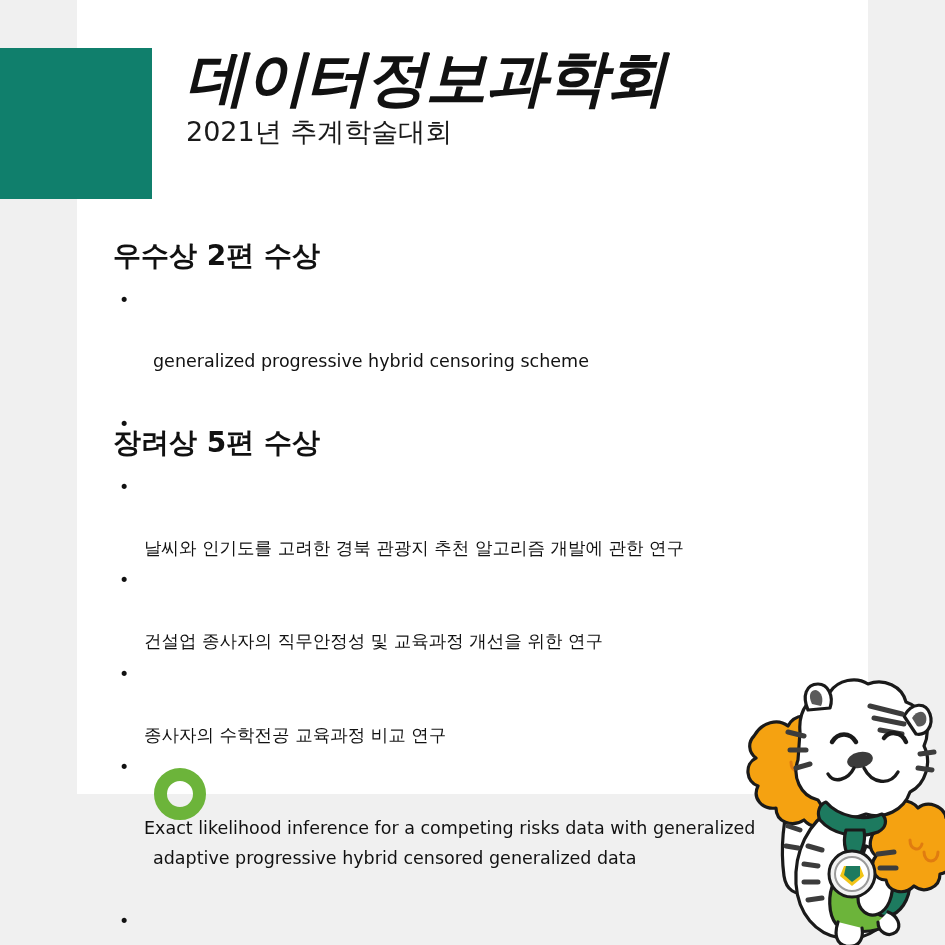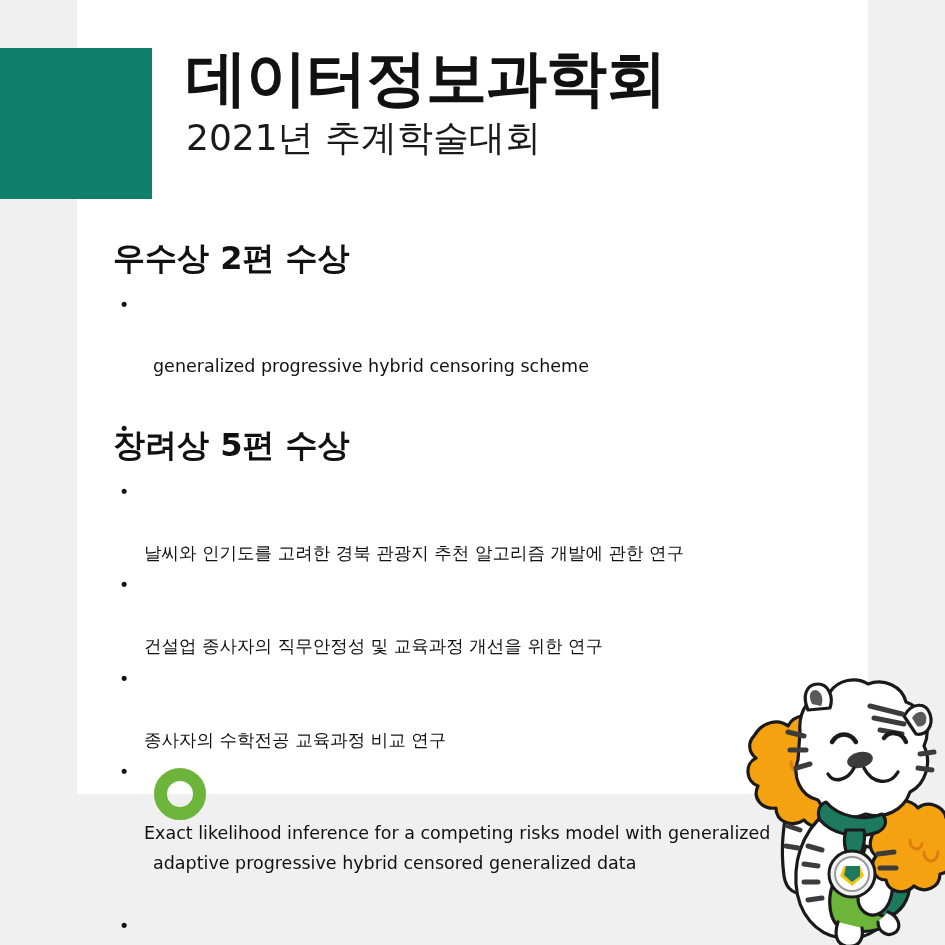--- a/index.html
+++ b/index.html
@@ -56,6 +56,7 @@
     color: #111111;
     line-height: 1.05;
     white-space: nowrap;
+    font-style: italic;
   }
   .conf-subtitle {
     font-family: "DejaVu Sans", sans-serif;

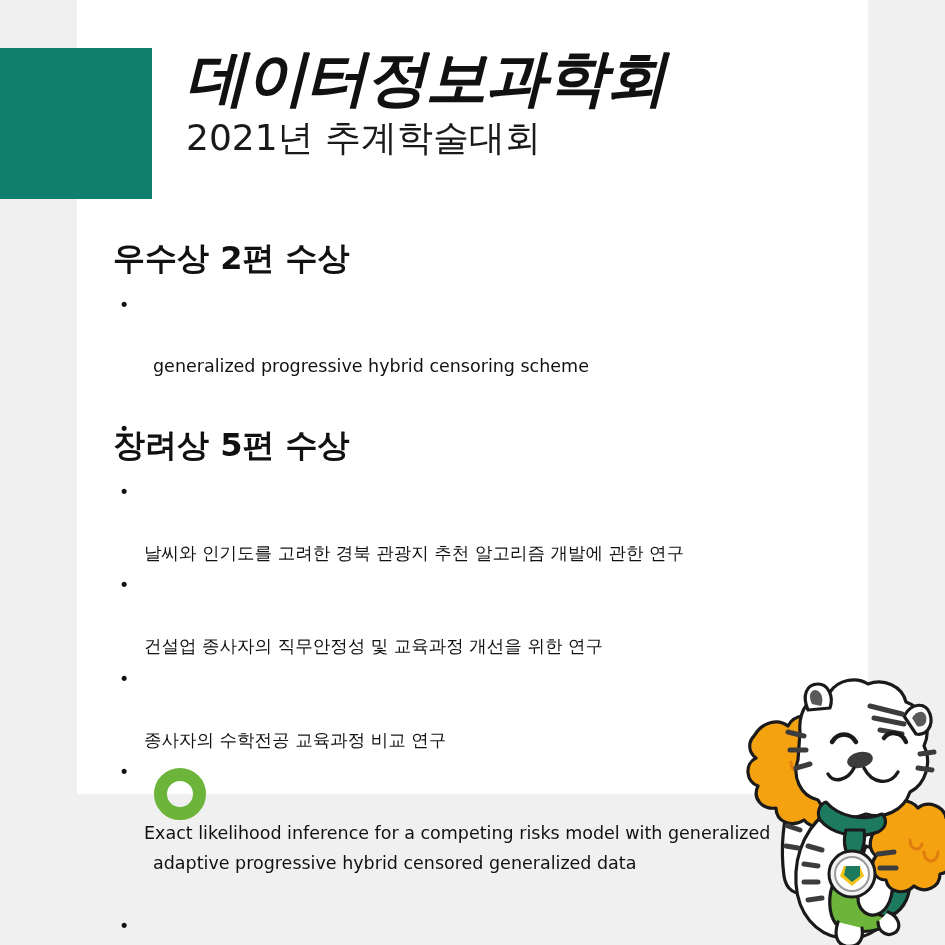--- a/index.html
+++ b/index.html
@@ -60,7 +60,7 @@
   }
   .conf-subtitle {
     font-family: "DejaVu Sans", sans-serif;
-    font-size: 36px;
+    font-size: 27px;
     font-weight: 400;
     color: #1a1a1a;
     line-height: 1.2;

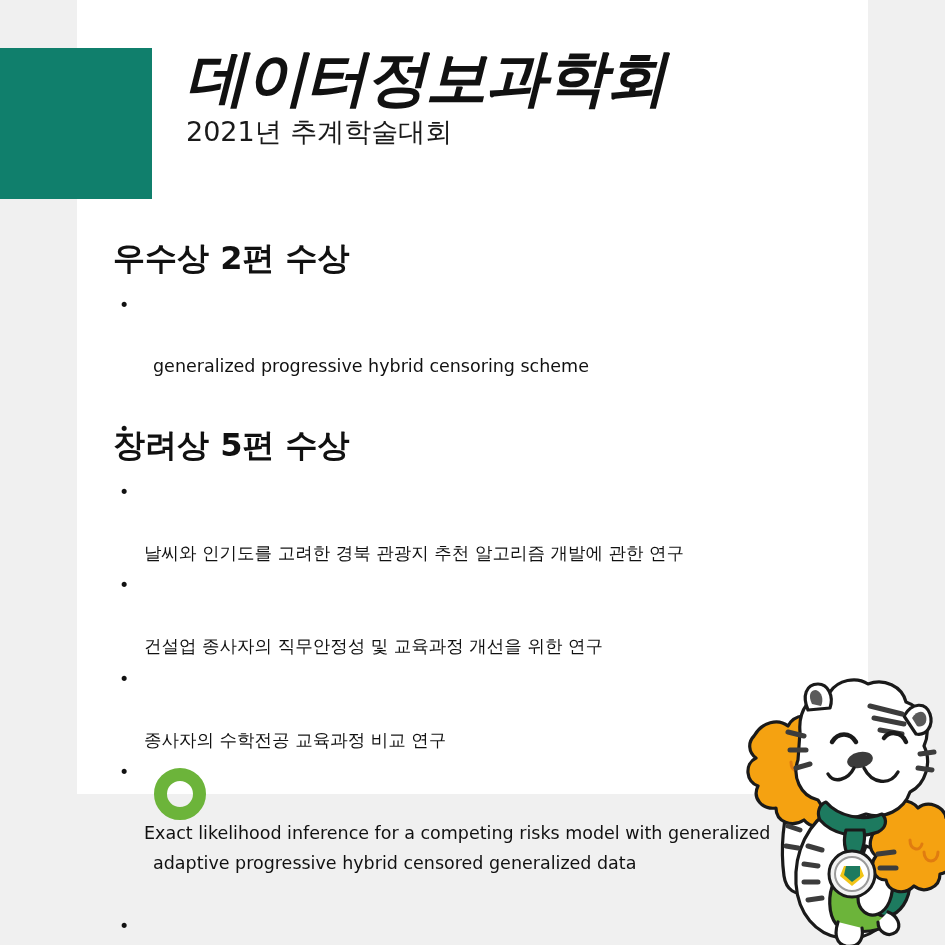--- a/index.html
+++ b/index.html
@@ -80,7 +80,7 @@
 
   .section-title {
     font-family: "DejaVu Sans", sans-serif;
-    font-size: 32px;
+    font-size: 28px;
     font-weight: 700;
     color: #111111;
     line-height: 1.25;

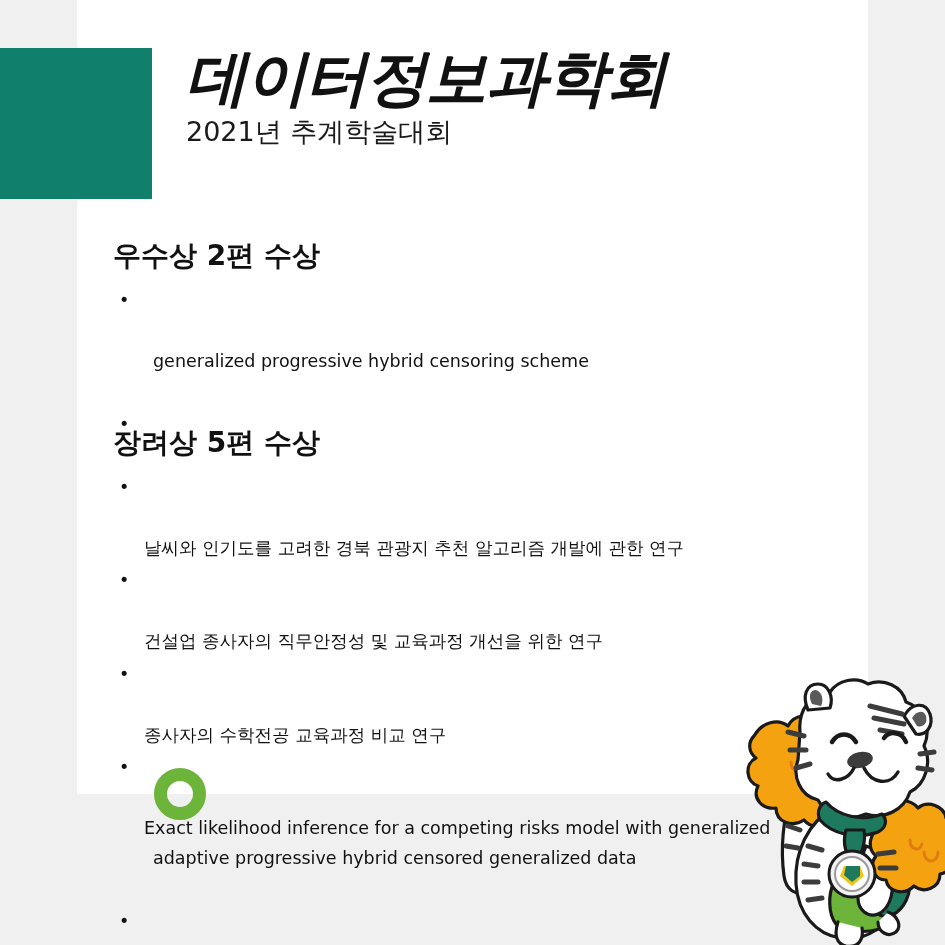--- a/index.html
+++ b/index.html
@@ -184,7 +184,7 @@
       </li>
       <li class="two-line">
         <span class="dot">•</span>
-        <span>Exact likelihood inference for a competing risks model with generalized</span>
+        <span>Exact likelihood inference for a competing risks data with generalized</span>
         <span class="line2">adaptive progressive hybrid censored generalized data</span>
       </li>
       <li>

